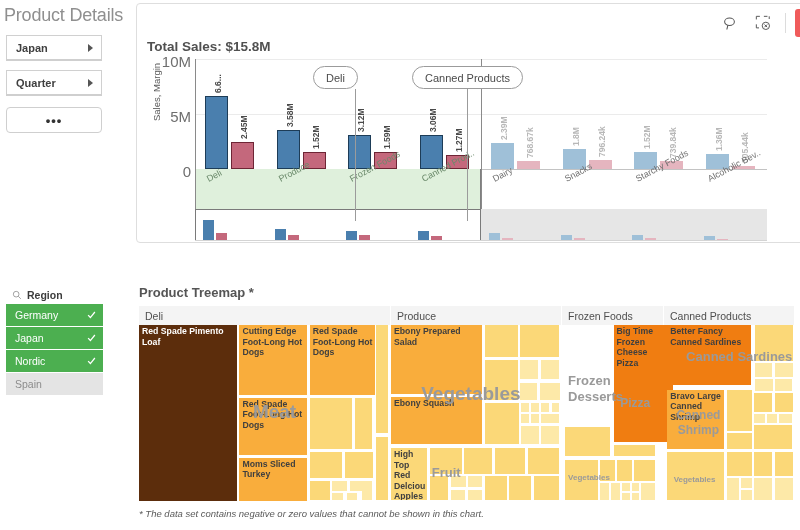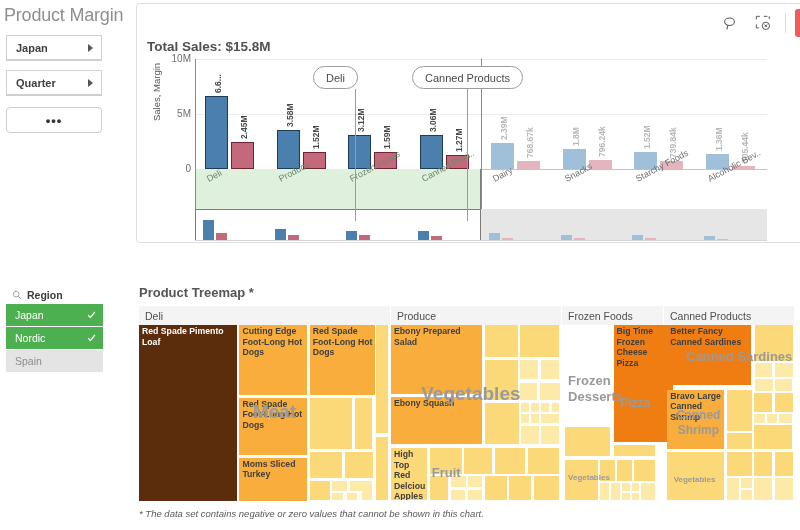--- a/index.html
+++ b/index.html
@@ -187,7 +187,7 @@
 <div id="app">
 
   <div id="left-col">
-    <div id="page-title">Product Margin</div>
+    <div id="page-title">Product Details</div>
 
     <div class="sel-btn">
       <span>Japan</span>

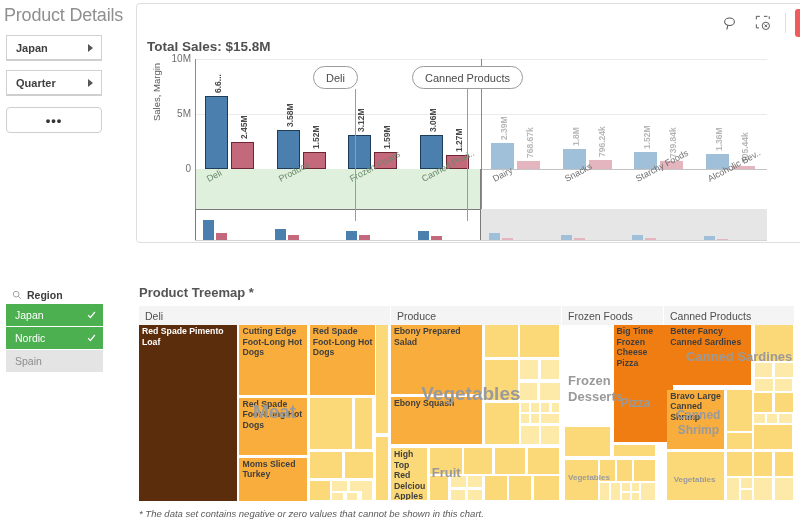--- a/index.html
+++ b/index.html
@@ -86,7 +86,7 @@
     transform: rotate(-90deg); transform-origin: left top; white-space: nowrap;
   }
   .ytick {
-    position: absolute; right: 0; font-size: 10px; color: #6e6e6e;
+    position: absolute; right: 0; font-size: 15px; color: #6e6e6e;
     text-align: right; width: 30px;
   }
   #ytick-box { position: absolute; left: 22px; top: 0; width: 32px; height: 110px; }

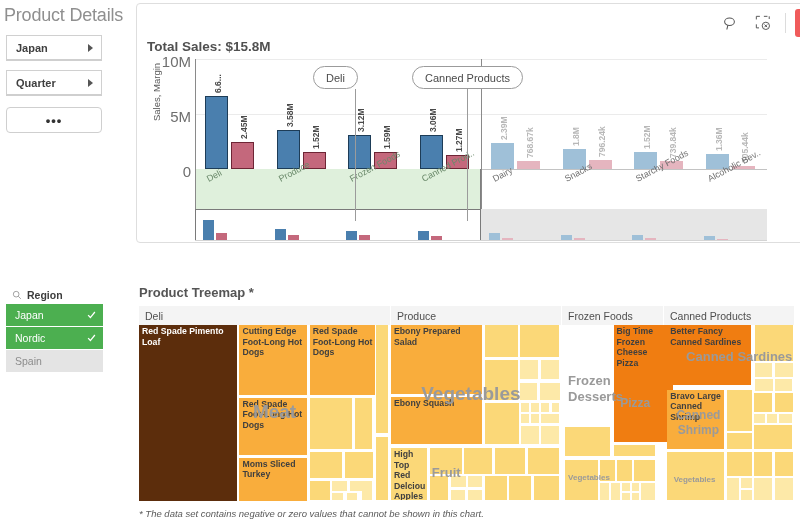--- a/index.html
+++ b/index.html
@@ -212,6 +212,12 @@
         <span>Region</span>
       </div>
       <div id="region-list">
+          <div class="region-item sel">
+            <span>Germany</span>
+            <svg class="tick" viewBox="0 0 12 12">
+              <path d="M1.5 6.2l3 3.2 6-7.4" fill="none" stroke="#fff" stroke-width="1.7"></path>
+            </svg>
+          </div>
           <div class="region-item sel">
             <span>Japan</span>
             <svg class="tick" viewBox="0 0 12 12">

